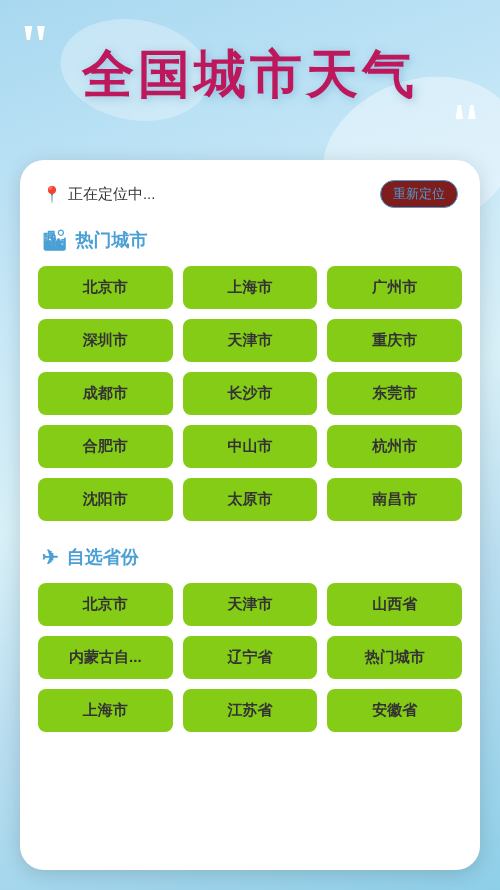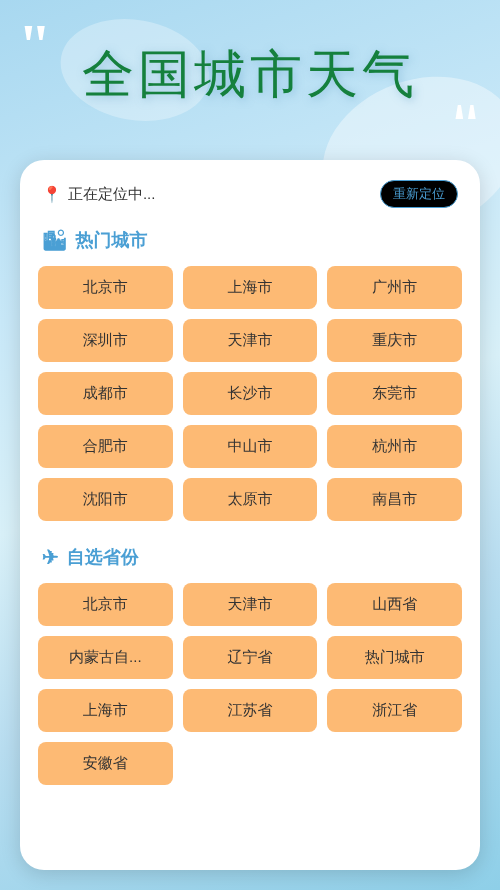--- a/index.html
+++ b/index.html
@@ -80,8 +80,8 @@
 
     .main-title {
       font-size: 52px;
-      font-weight: 400;
-      color: #15803d;
+      font-weight: 700;
+      color: #be185d;
       text-align: center;
       text-shadow: 2px 2px 8px rgba(100,160,200,0.5);
       letter-spacing: 4px;

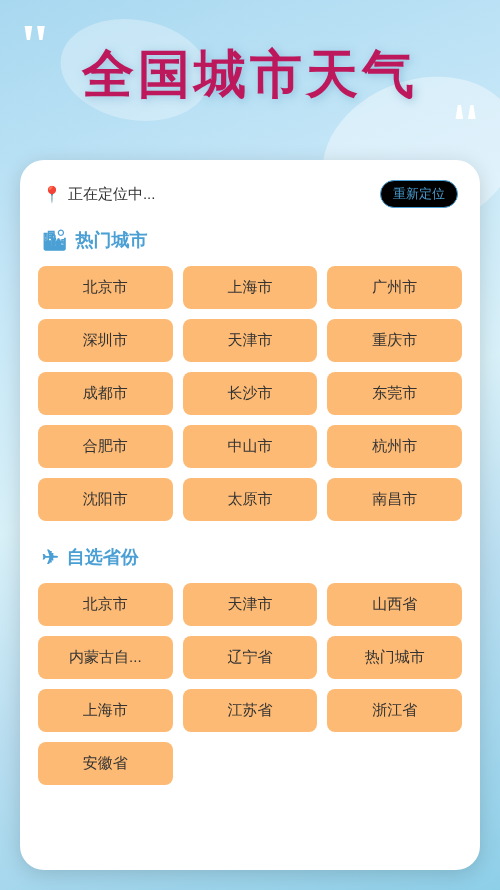--- a/index.html
+++ b/index.html
@@ -131,7 +131,7 @@
     .relocate-btn {
       border: 1px solid #4a9fd4;
       color: #4a9fd4;
-      background: #000000;
+      background: #7f1d1d;
       padding: 4px 12px;
       border-radius: 20px;
       font-size: 13px;

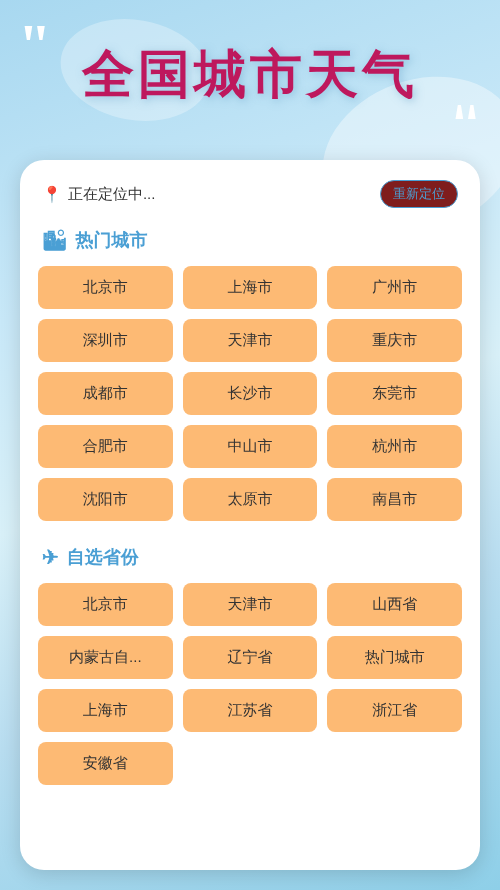--- a/index.html
+++ b/index.html
@@ -161,7 +161,7 @@
     }
 
     .city-btn {
-      background: #fdba74;
+      background: #84cc16;
       border: none;
       border-radius: 8px;
       padding: 12px 8px;
@@ -169,6 +169,7 @@
       color: #333;
       cursor: pointer;
       text-align: center;
+      font-weight: bold;
     }
   </style>
 </head>

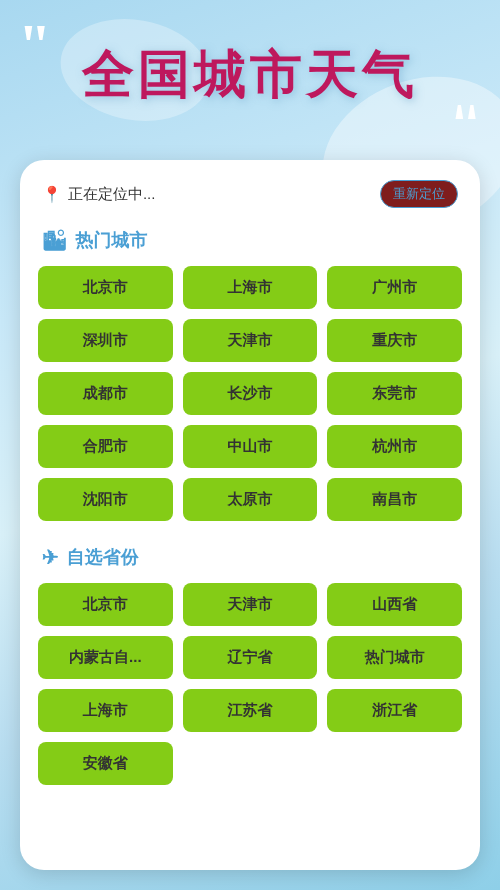--- a/index.html
+++ b/index.html
@@ -233,7 +233,6 @@
       <button class="city-btn">热门城市</button>
       <button class="city-btn">上海市</button>
       <button class="city-btn">江苏省</button>
-      <button class="city-btn">浙江省</button>
       <button class="city-btn">安徽省</button>
     </div>
 

